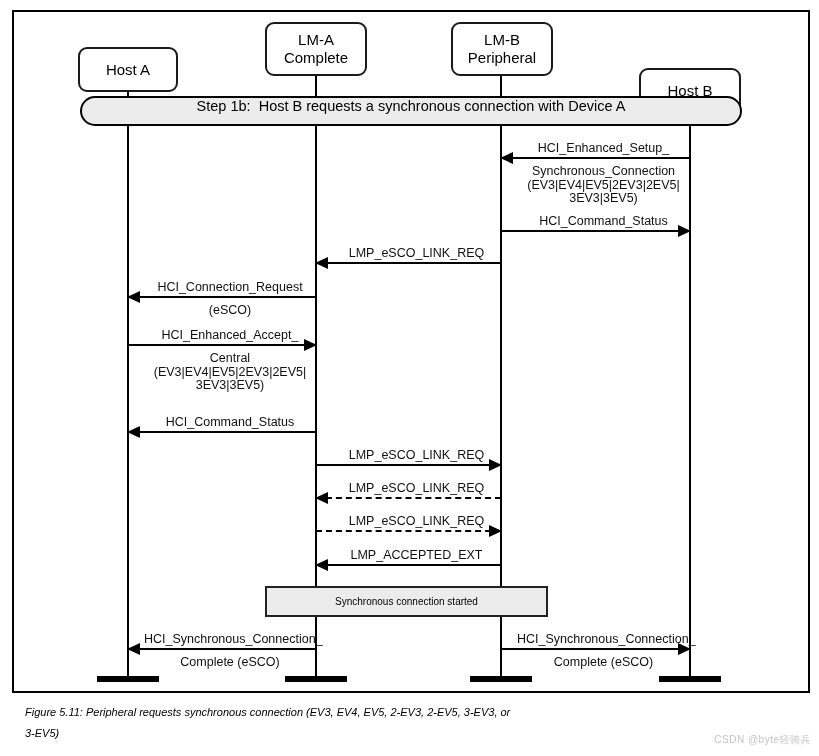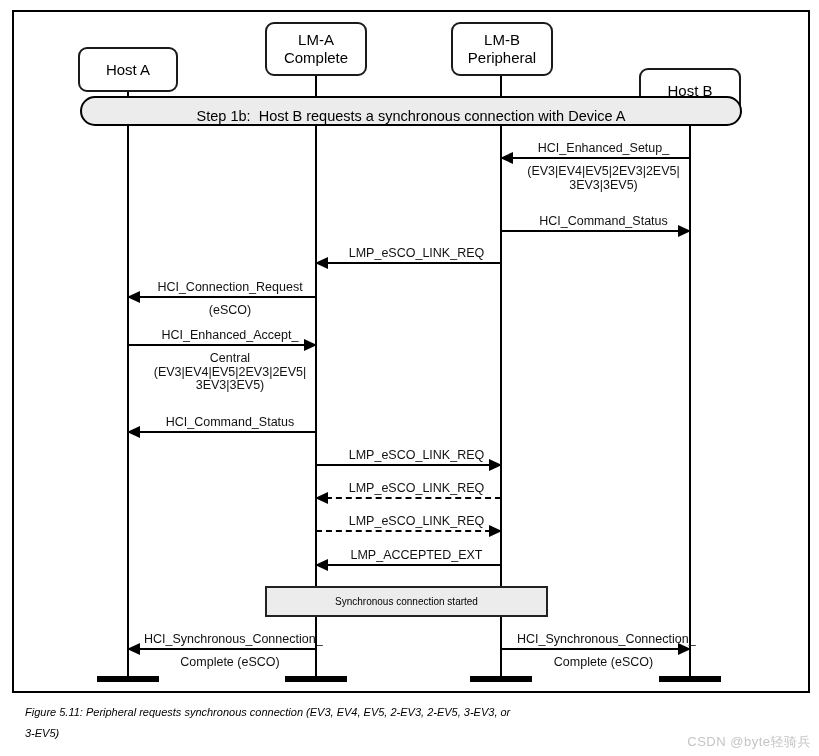--- a/index.html
+++ b/index.html
@@ -22,7 +22,7 @@
   .banner {
     position:absolute; left:80px; top:96px; width:662px; height:30px;
     background:#ececec; border:2px solid #000; border-radius:15px;
-    display:flex; align-items:flex-end; justify-content:center;
+    display:flex; align-items:flex-start; justify-content:center;
     font-size:14.5px; z-index:2; white-space:pre;
   }
   .syncbox {

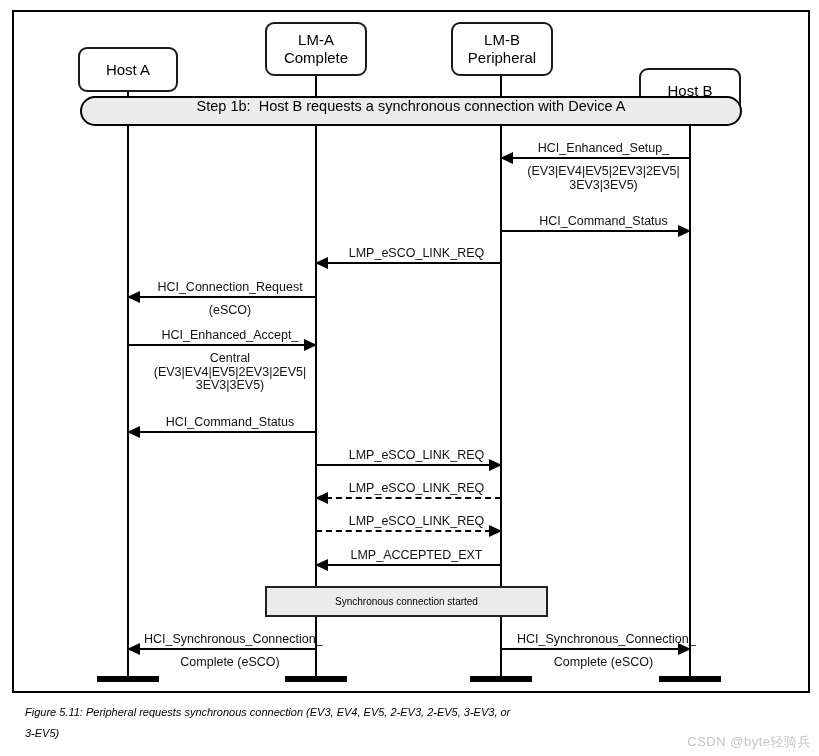--- a/index.html
+++ b/index.html
@@ -104,6 +104,7 @@
         <i class="head head-left"></i>
       </div>
     <div class="lbl lbl-below">
+        <div>Synchronous_Connection</div>
         <div>(EV3|EV4|EV5|2EV3|2EV5|</div>
         <div>3EV3|3EV5)</div>
       </div>

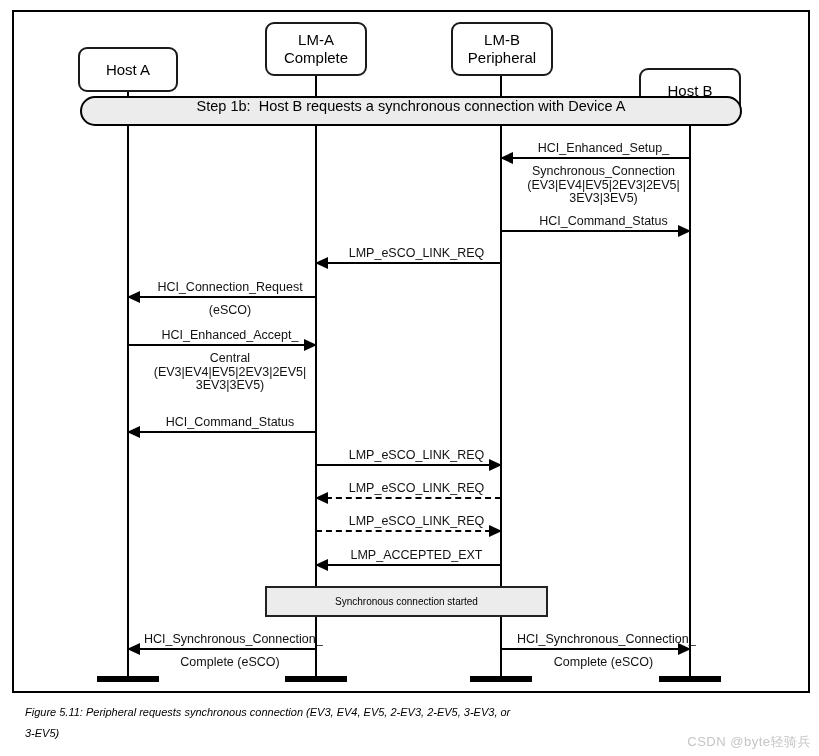--- a/index.html
+++ b/index.html
@@ -48,7 +48,7 @@
     font-style:italic; font-size:11px; line-height:21px; color:#000; z-index:1;
   }
   .watermark {
-    position:absolute; right:8px; top:733px; font-size:13px;
+    position:absolute; right:8px; top:733px; font-size:10px;
     color:#c5c5c5; z-index:1; letter-spacing:0.5px;
   }
 </style>

